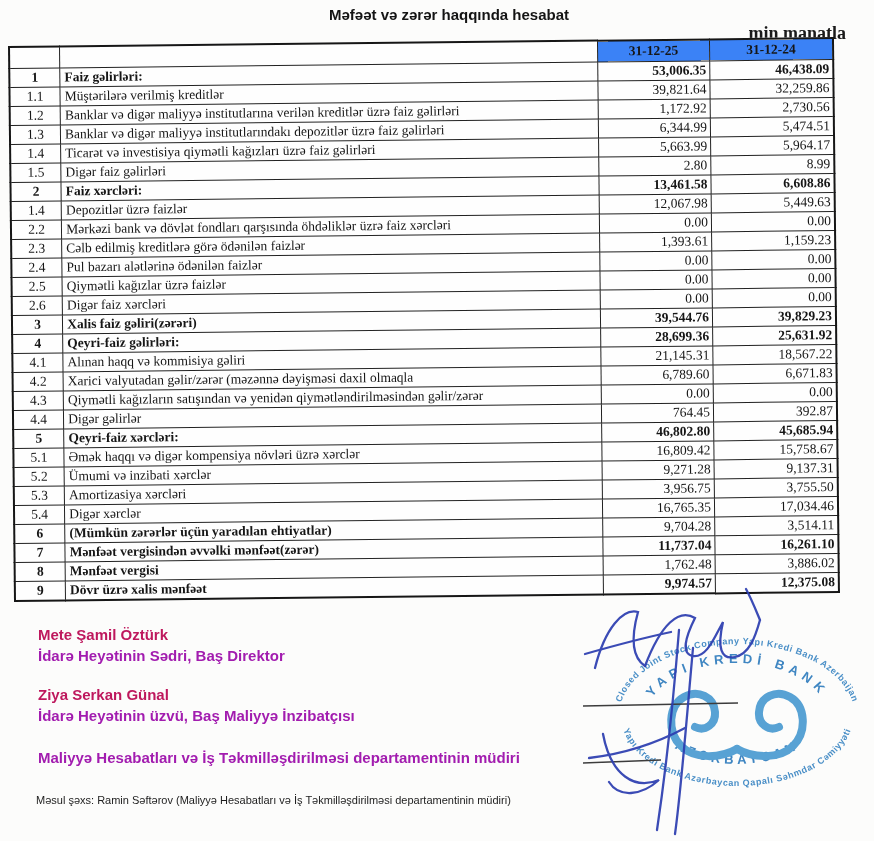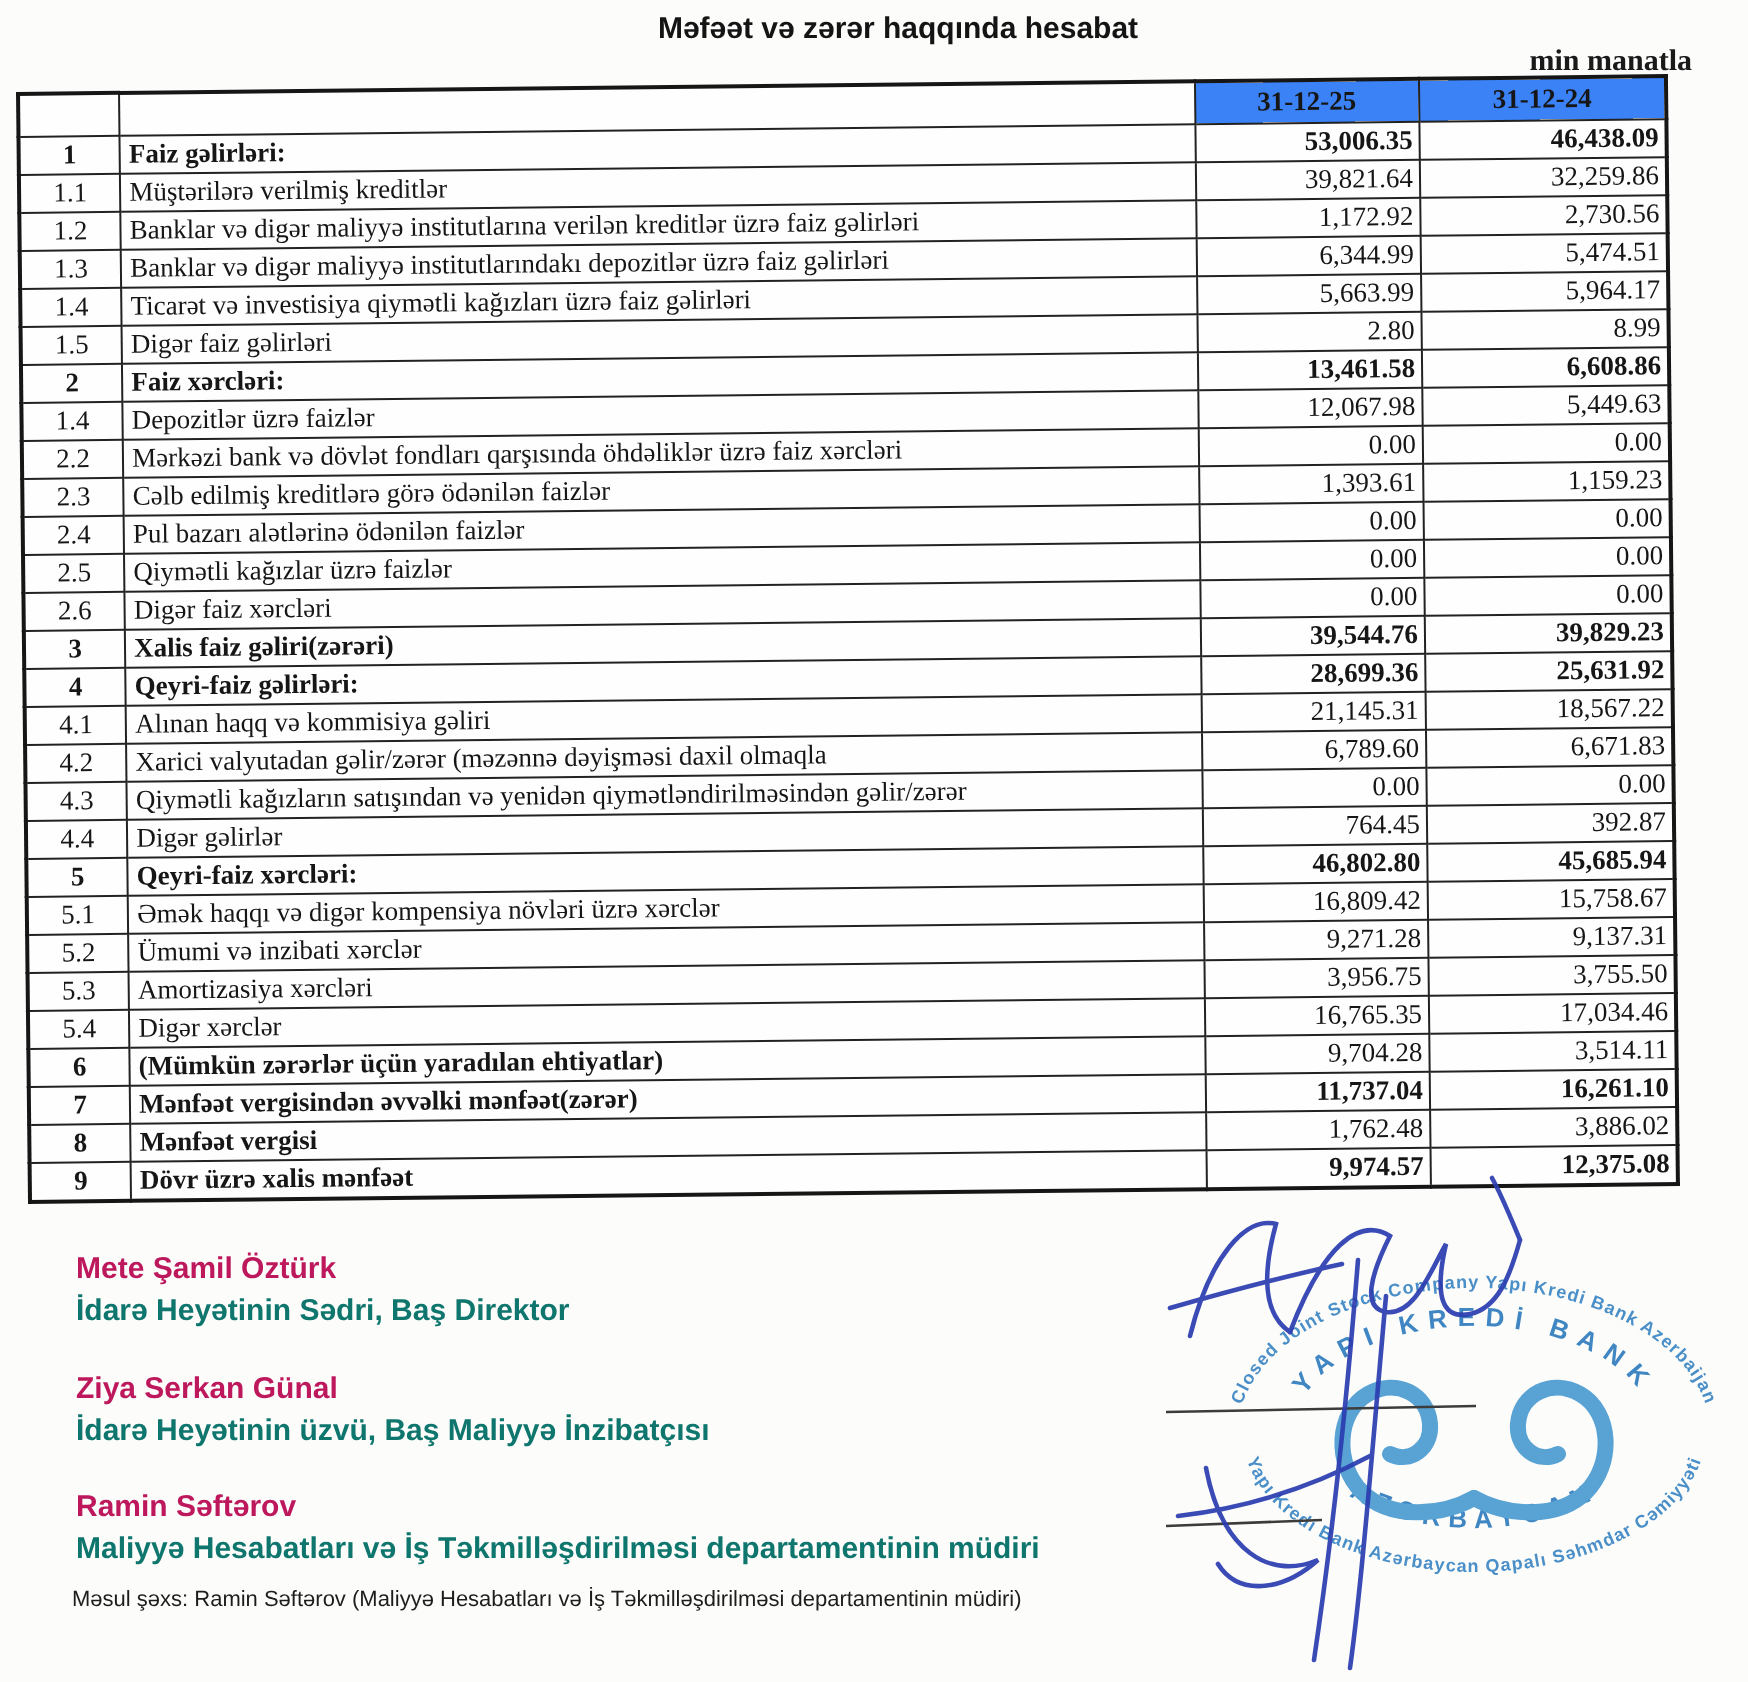--- a/index.html
+++ b/index.html
@@ -7,7 +7,7 @@
         font-family:"Liberation Serif",serif;}
   .doc-title{position:absolute;top:6px;left:0;width:100%;text-align:center;
         font-family:"Liberation Sans",sans-serif;font-weight:bold;font-size:15px;color:#141414;margin-left:12px;}
-  .unit{position:absolute;top:23px;right:28px;font-weight:bold;font-size:15px;color:#1a1a1a;}
+  .unit{position:absolute;top:23px;right:28px;font-weight:bold;font-size:18px;color:#1a1a1a;}
   .table-wrap{position:absolute;left:8px;top:46px;width:826px;
         transform:rotate(-0.62deg);transform-origin:0 0;}
   table{width:100%;border-collapse:collapse;table-layout:fixed;background:#fefefe;

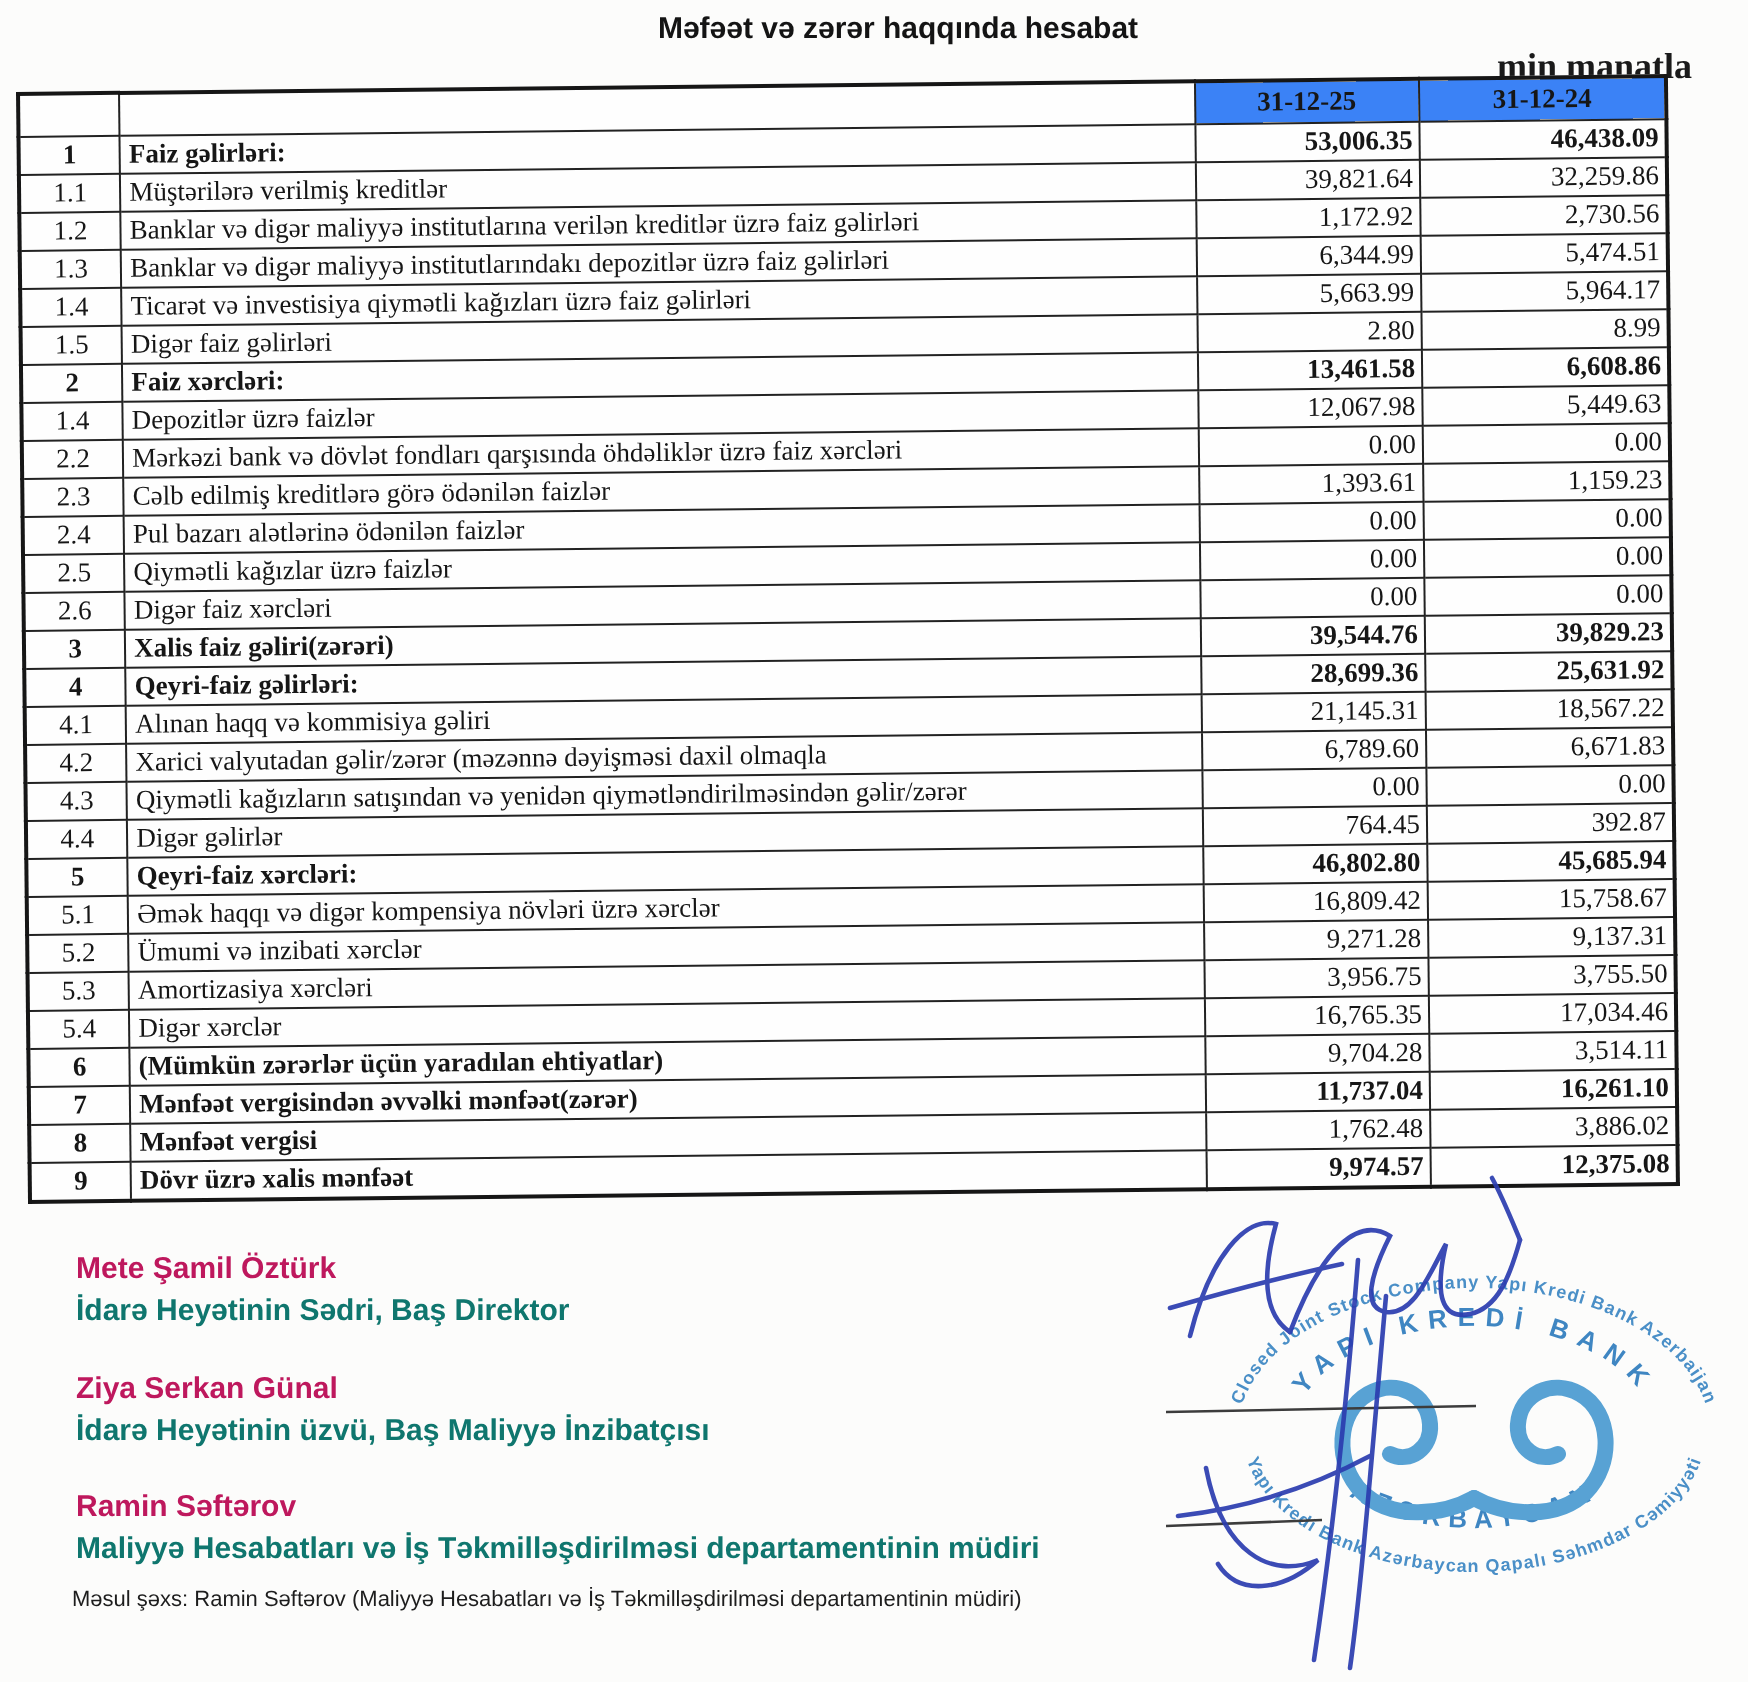--- a/index.html
+++ b/index.html
@@ -20,7 +20,7 @@
   .bold{font-weight:bold;}
   .sig-block{position:absolute;left:38px;font-family:"Liberation Sans",sans-serif;}
   .sig-name{font-size:15px;font-weight:bold;color:#be185d;}
-  .sig-title{font-size:15px;font-weight:bold;color:#0f766e;margin-top:4px;}
+  .sig-title{font-size:15px;font-weight:bold;color:#a21caf;margin-top:4px;}
   .contact{position:absolute;left:36px;top:792px;font-family:"Liberation Sans",sans-serif;
         font-size:11px;color:#1d1d1d;line-height:1.5;}
   .stamp-svg{position:absolute;left:583px;top:586px;}

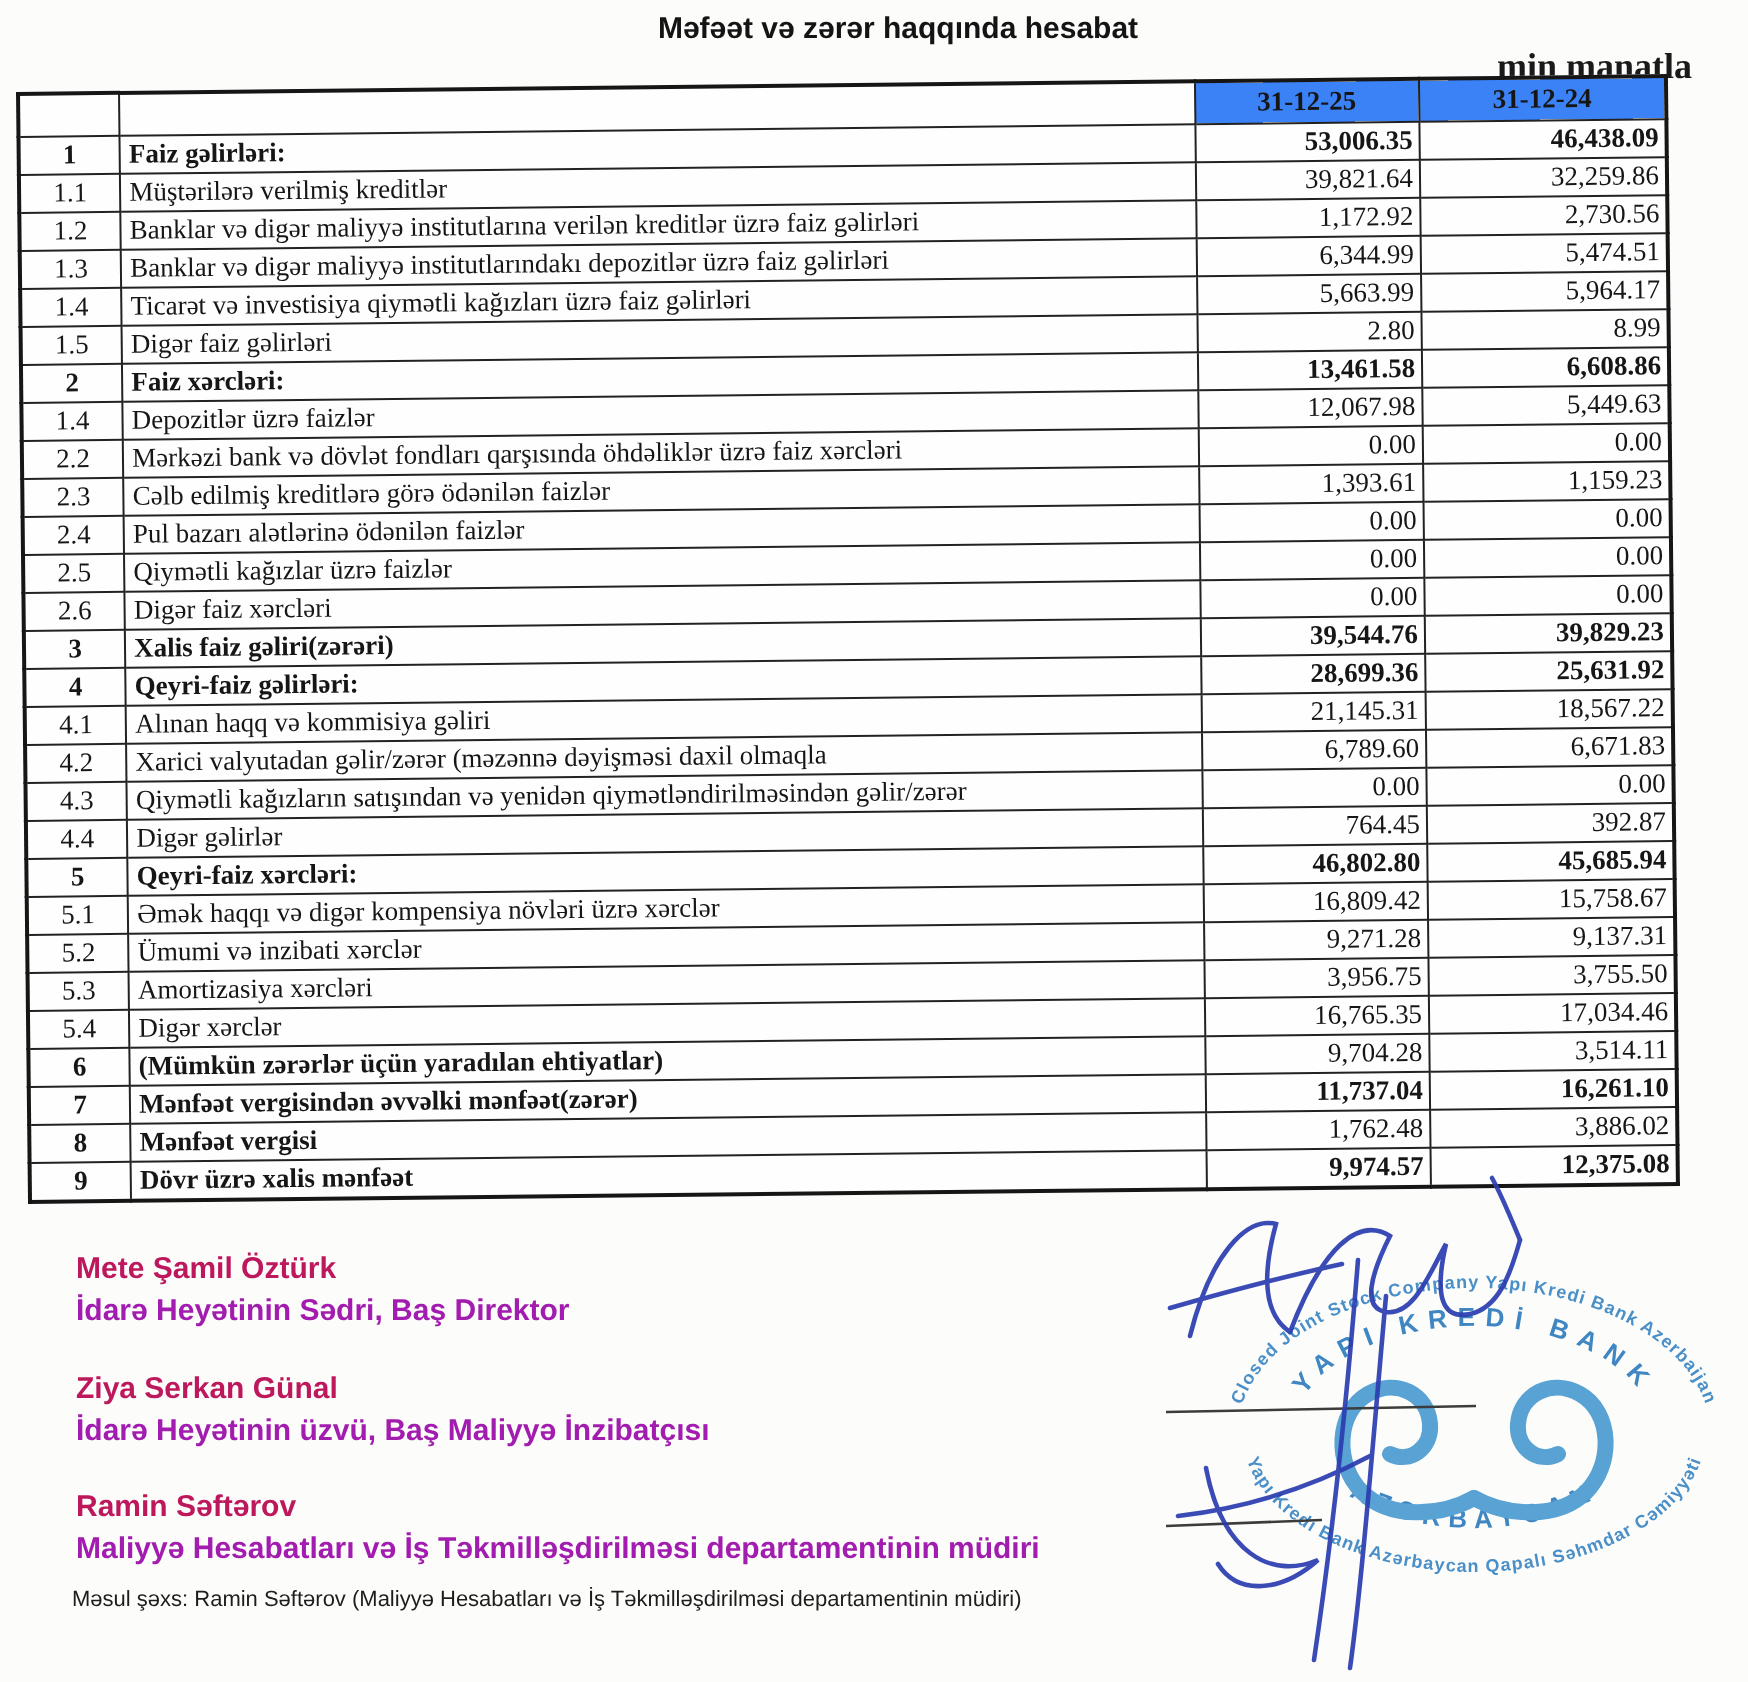--- a/index.html
+++ b/index.html
@@ -235,7 +235,6 @@
     <div class="sig-title">İdarə Heyətinin üzvü, Baş Maliyyə İnzibatçısı</div>
   </div>
   <div class="sig-block" style="top:745px;">
-    <div class="sig-name">Ramin Səftərov</div>
     <div class="sig-title">Maliyyə Hesabatları və İş Təkmilləşdirilməsi departamentinin müdiri</div>
   </div>
 

